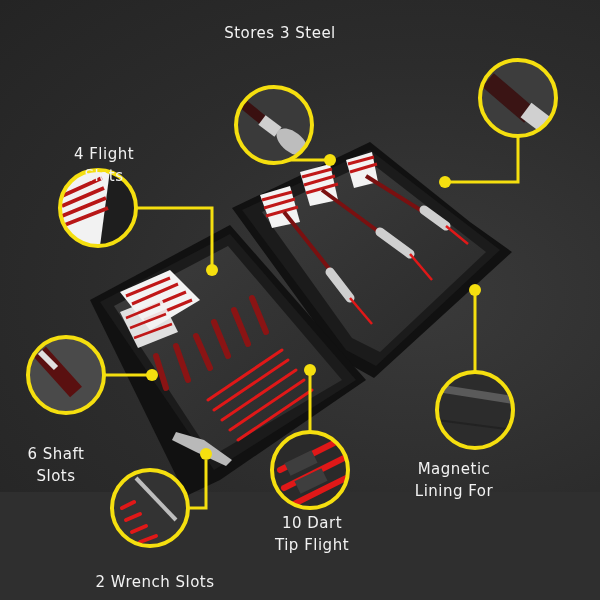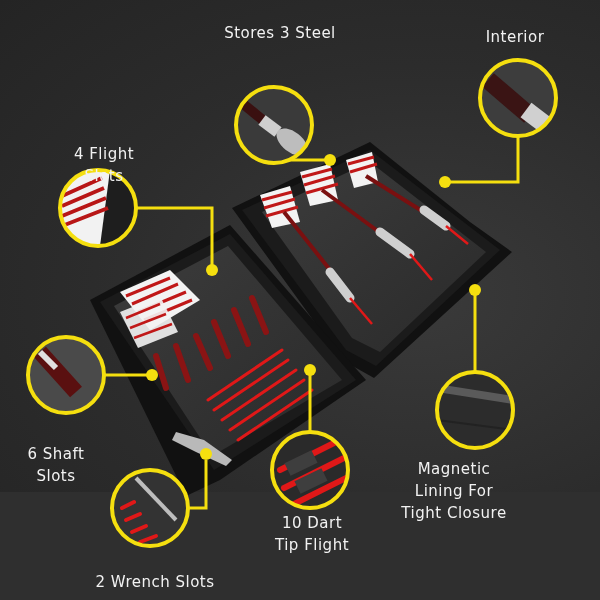--- a/index.html
+++ b/index.html
@@ -194,7 +194,6 @@
     <div>Stores 3 Steel</div>
   </div>
   <div class="label" style="left:450px; top:26px; width:130px;">
-    <div>Interior</div>
   </div>
   <div class="label" style="left:54px; top:120px; width:100px;margin-top:23px;">
     <div>4 Flight</div>

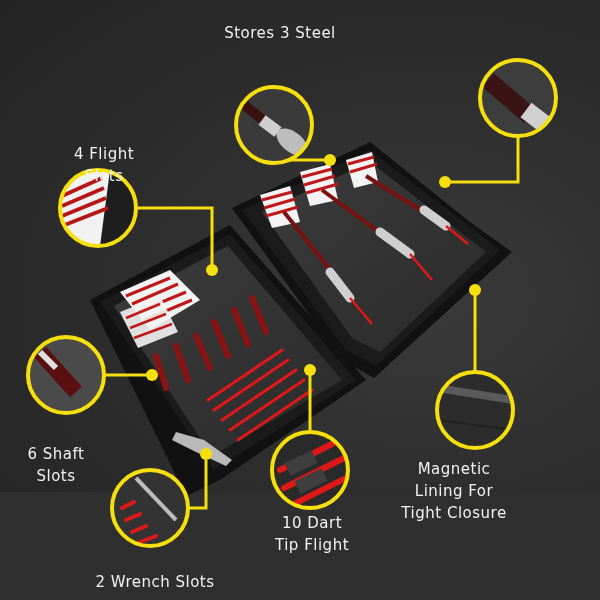--- a/index.html
+++ b/index.html
@@ -213,7 +213,6 @@
   <div class="label" style="left:394px; top:458px; width:120px;">
     <div>Magnetic</div>
     <div>Lining For</div>
-    <div>Tight Closure</div>
   </div>
 </div>
 

